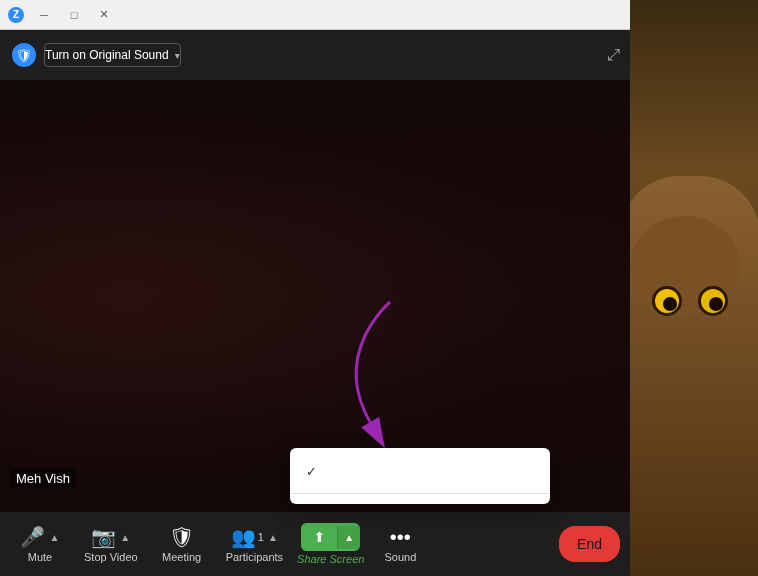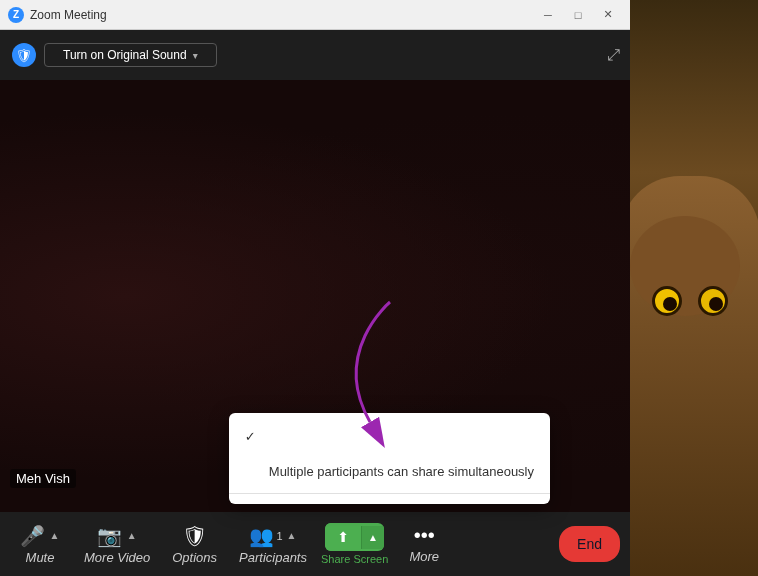--- a/index.html
+++ b/index.html
@@ -376,7 +376,6 @@
 
   <div class="title-bar">
     <div class="title-bar-icon">Z</div>
-    <span class="title-bar-title">Zoom Meeting</span>
     <div class="title-bar-controls">
       <button class="title-bar-btn">─</button>
       <button class="title-bar-btn">□</button>

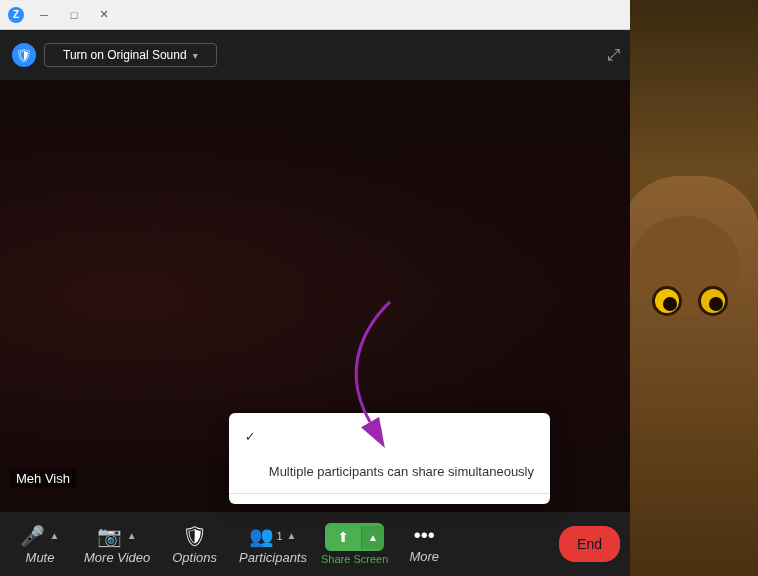--- a/index.html
+++ b/index.html
@@ -101,7 +101,7 @@
       background: transparent;
       border: 1px solid #555;
       color: #fff;
-      padding: 4px 18px;
+      padding: 4px 0;
       border-radius: 4px;
       font-size: 12px;
       cursor: pointer;

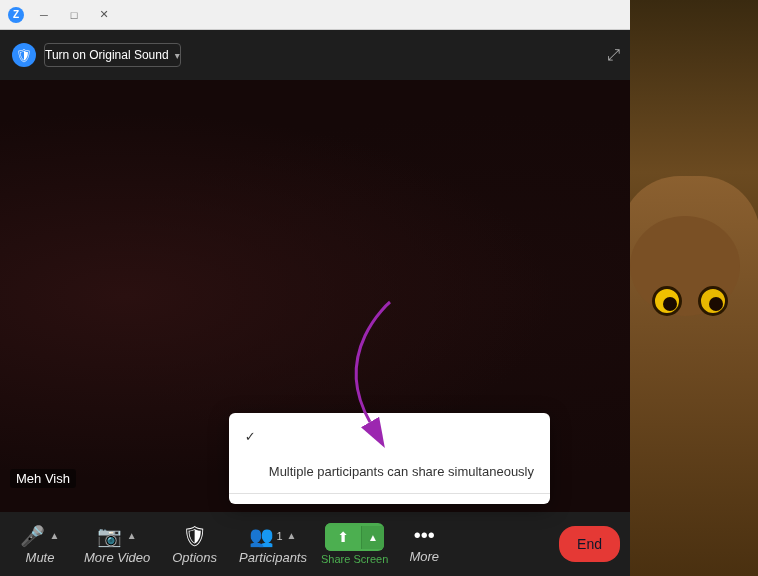--- a/index.html
+++ b/index.html
@@ -455,10 +455,6 @@
     <div class="dropdown-item">
       <span class="check">✓</span>
     </div>
-    <div class="dropdown-item">
-      <span class="check"> </span>
-      <span>Multiple participants can share simultaneously</span>
-    </div>
     <div class="dropdown-divider"></div>
   </div>
 

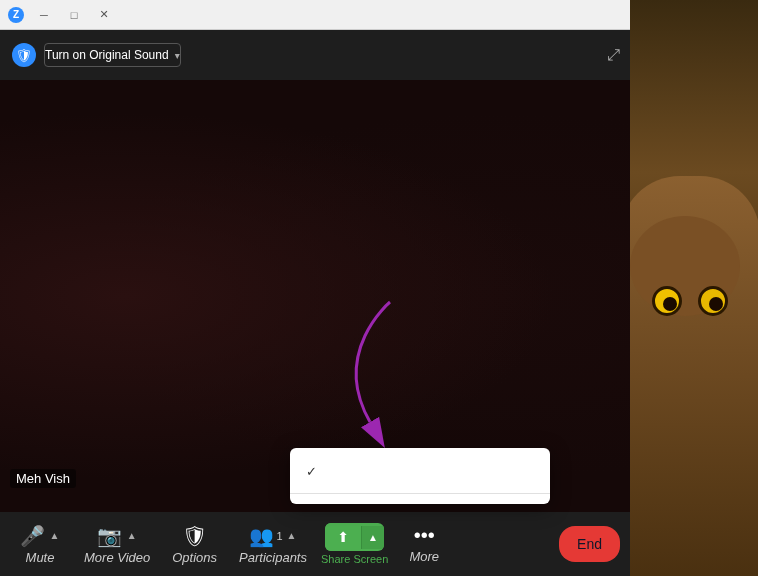--- a/index.html
+++ b/index.html
@@ -183,8 +183,7 @@
     }
     .toolbar-item-label {
       color: #ccc;
-      font-size: 13px;
-      font-style: italic;
+      font-size: 11px;
     }
     .toolbar-item .caret {
       font-size: 10px;

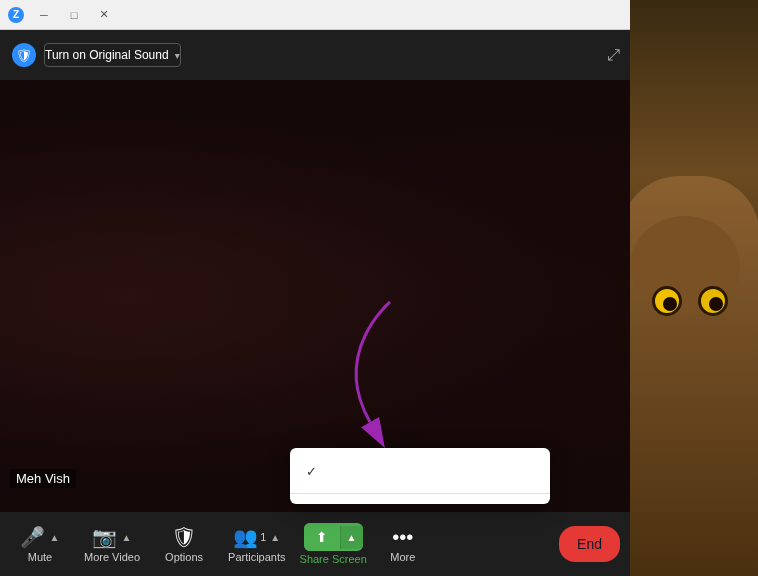--- a/index.html
+++ b/index.html
@@ -411,7 +411,7 @@
         <span>📷</span>
         <span class="caret">▲</span>
       </div>
-      <span class="toolbar-item-label">More Video</span>
+      <span class="toolbar-item-label">Stop Video</span>
     </div>
 
     <div class="toolbar-item">

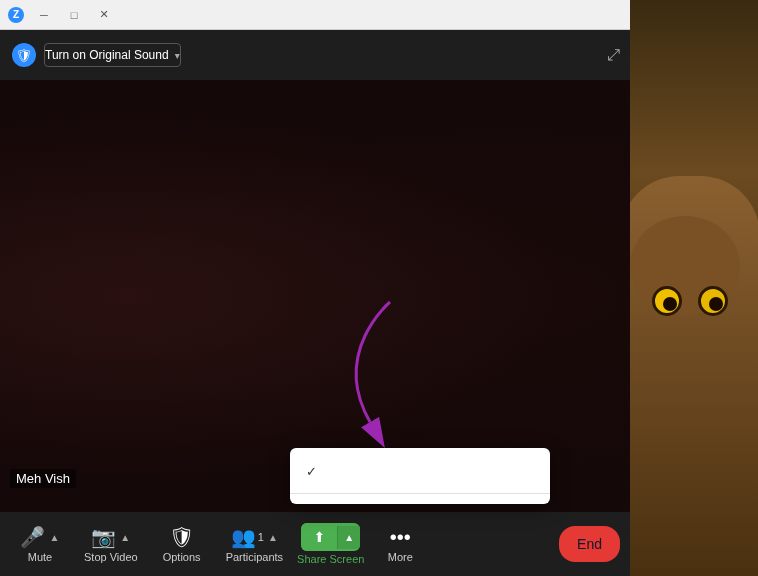--- a/index.html
+++ b/index.html
@@ -418,7 +418,7 @@
       <div class="toolbar-item-icon">
         <span>🛡</span>
       </div>
-      <span class="toolbar-item-label">Options</span>
+      <span class="toolbar-item-label">Meeting</span>
     </div>
 
     <div class="toolbar-item">

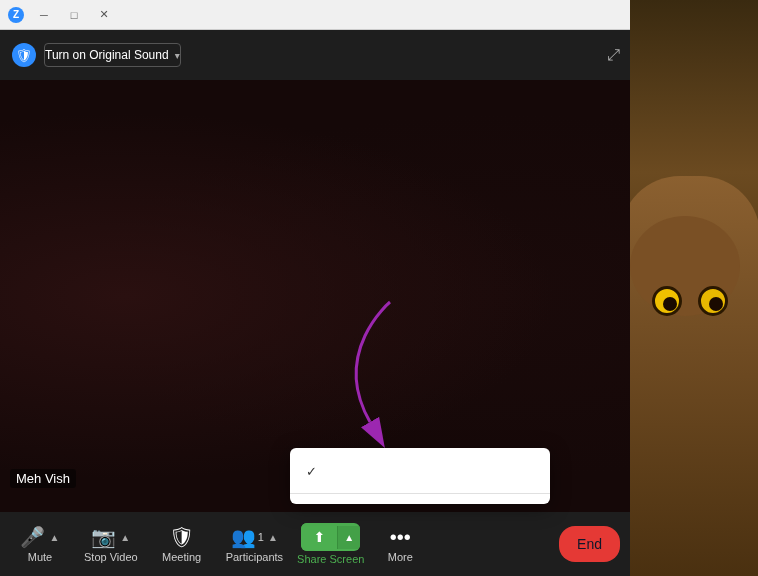--- a/index.html
+++ b/index.html
@@ -228,6 +228,7 @@
     .share-label {
       color: #4caf50;
       font-size: 11px;
+      font-style: italic;
     }
 
     .end-btn {

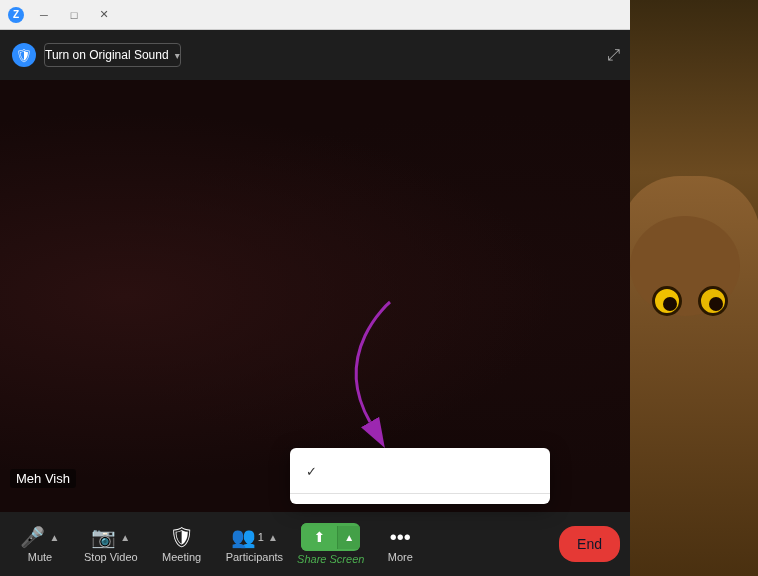--- a/index.html
+++ b/index.html
@@ -445,7 +445,7 @@
       <div class="toolbar-item-icon">
         <span>•••</span>
       </div>
-      <span class="toolbar-item-label">More</span>
+      <span class="toolbar-item-label">Sound</span>
     </div>
 
     <button class="end-btn">End</button>

